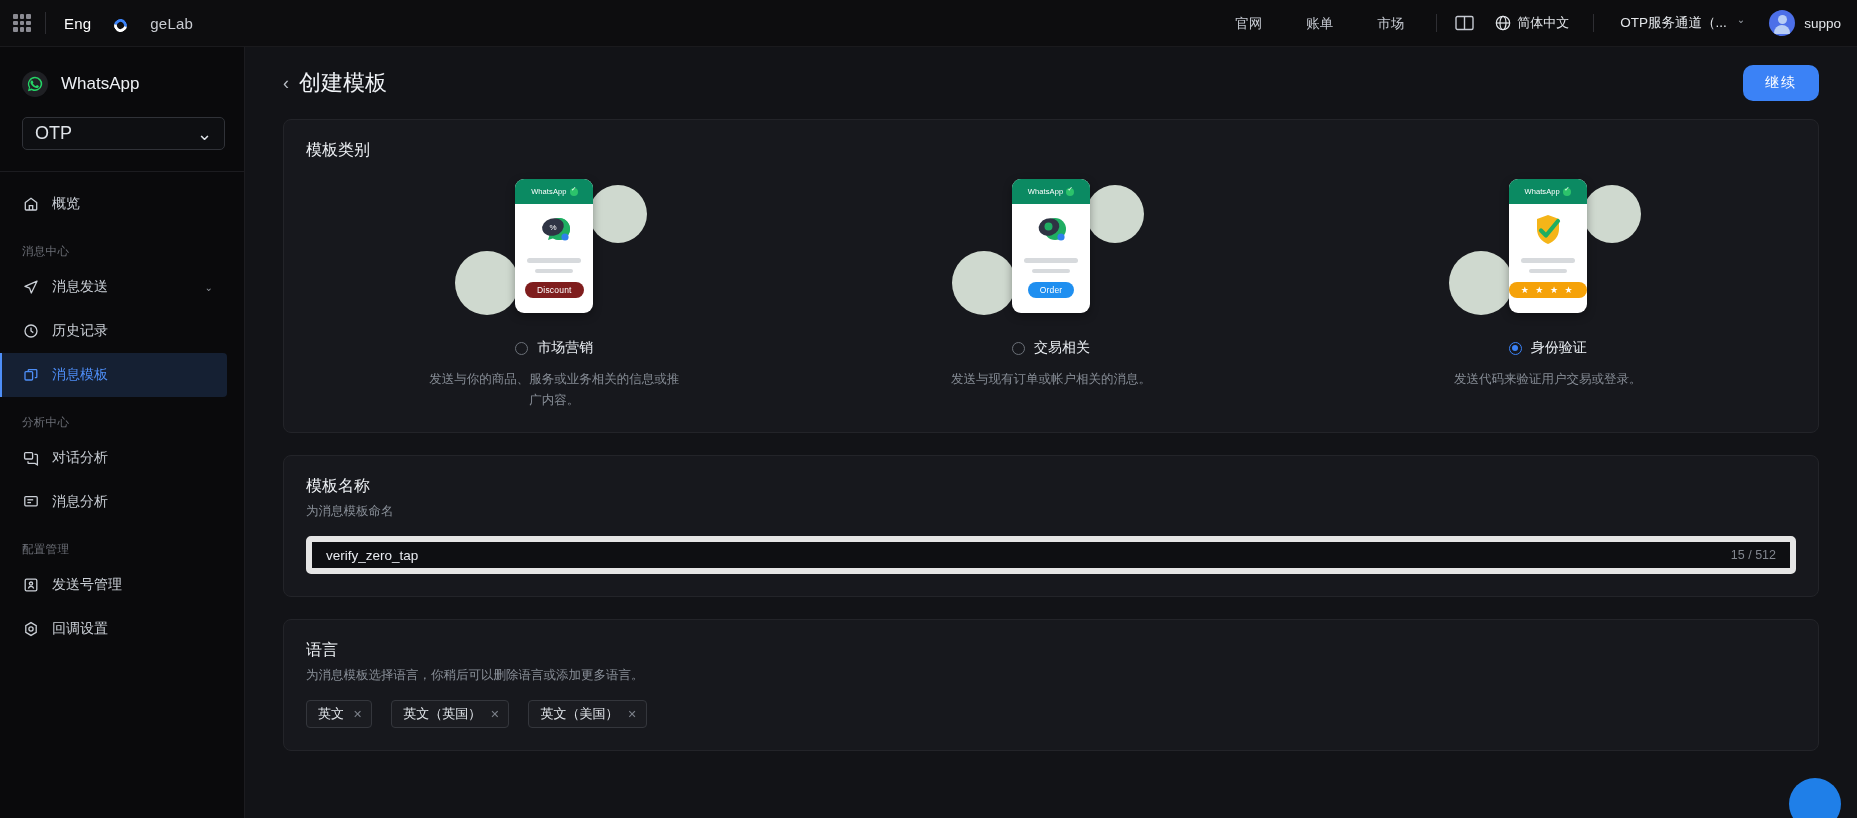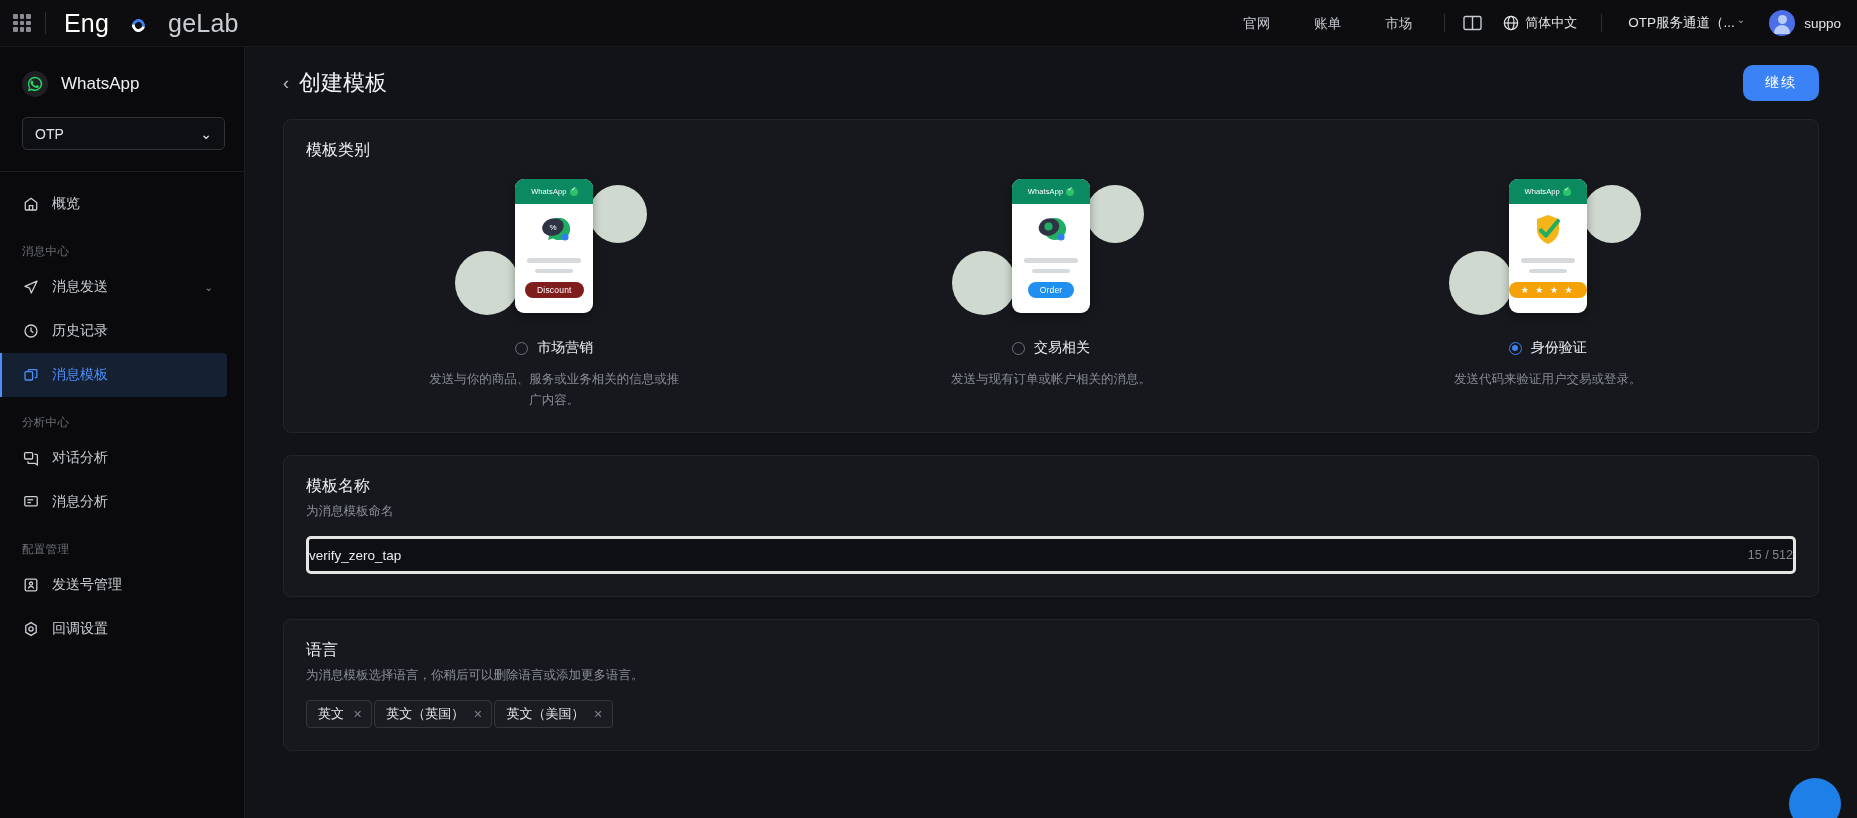--- a/index.html
+++ b/index.html
@@ -26,7 +26,7 @@
   }
   .grid-apps i { background: #8a8a92; border-radius: 1px; display:block; }
   .topbar-sep { width: 1px; height: 22px; background: #2c2c31; margin-right: 18px; }
-  .brand { font-size: 25px; letter-spacing: .2px; color: #ffffff; display:flex; align-items:center;gap:22px; }
+  .brand { font-size: 15px; letter-spacing: .2px; color: #ffffff; display:flex; align-items:center;gap:22px; }
   .brand .b1 { color: #ffffff; font-weight: 400; }
   .brand .b-o {
     display:inline-block; width:13px; height:13px; border-radius:50%;

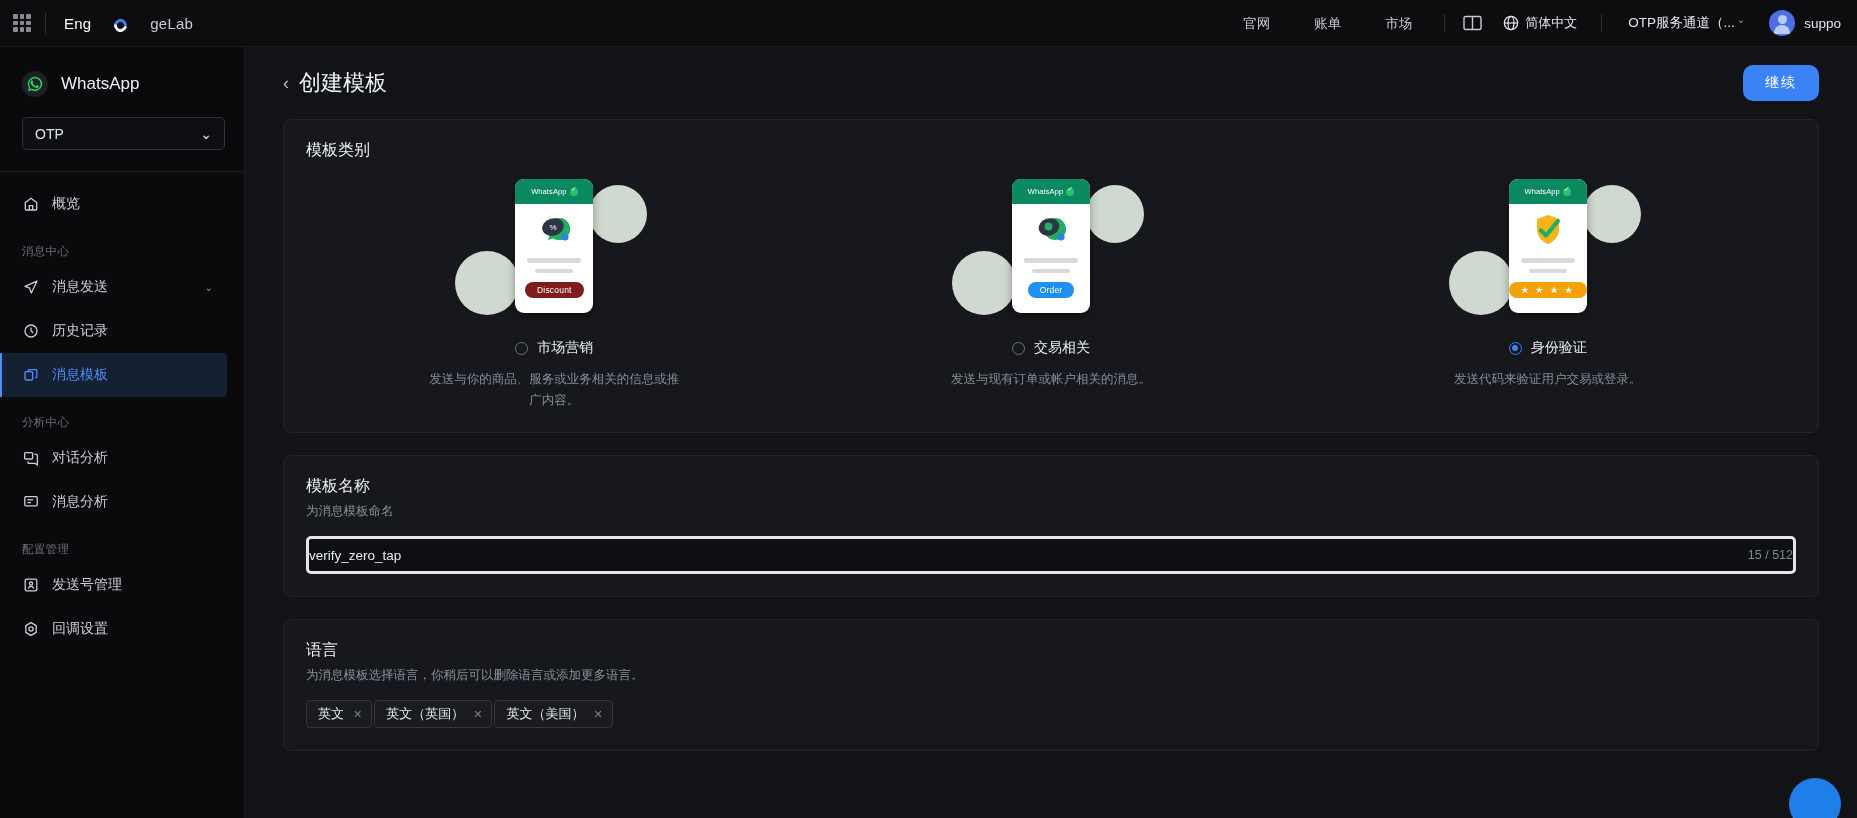--- a/index.html
+++ b/index.html
@@ -50,7 +50,7 @@
     padding: 0 14px; cursor:pointer;
   }
   .chan-group {
-    display:flex; align-items:flex-start; gap:2px; color:#e3e6ea; font-size:13.5px;
+    display:flex; align-items:flex-start; gap:10px; color:#e3e6ea; font-size:13.5px;
     padding: 0 16px; cursor:pointer; white-space: nowrap;
   }
   .chev { font-size: 10px; color:#9aa0a8; }

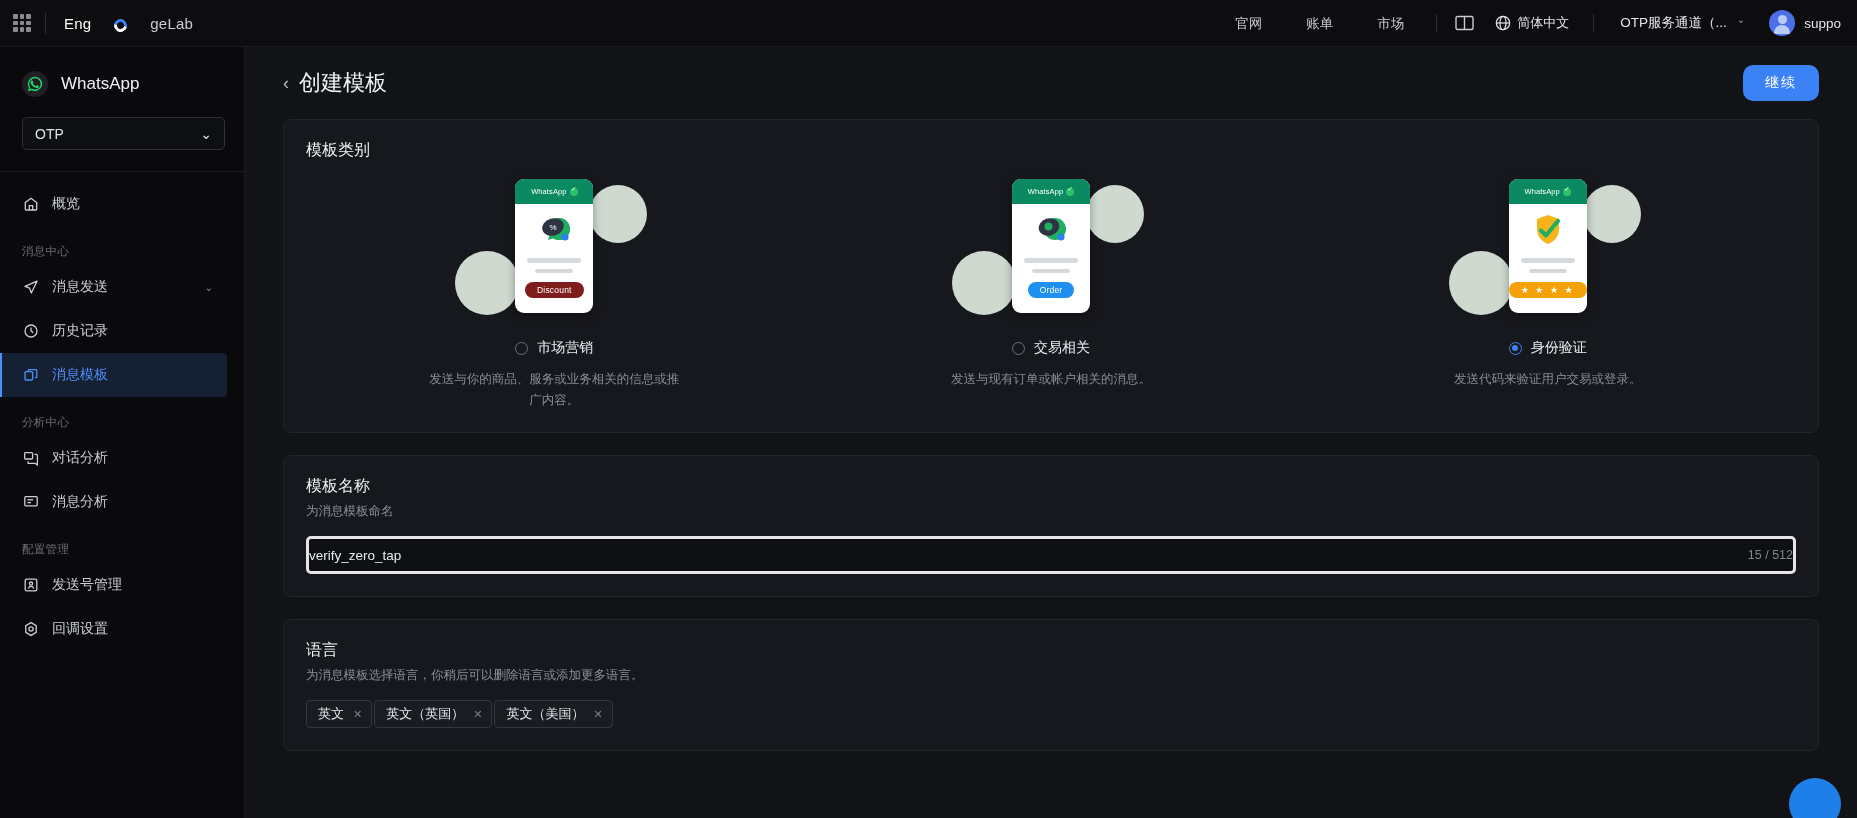--- a/index.html
+++ b/index.html
@@ -82,7 +82,7 @@
     background:#0e0f12; display:flex; align-items:center; justify-content:space-between;
     padding: 0 12px; cursor:pointer;
   }
-  .sb-select span { color:#dfe3e8; font-size:14px; }
+  .sb-select span { color:#dfe3e8; font-size:18px; }
   .sb-divider { height:1px; background:#1c1c20; margin: 21px 0 0 0; }
 
   .sb-section-label {

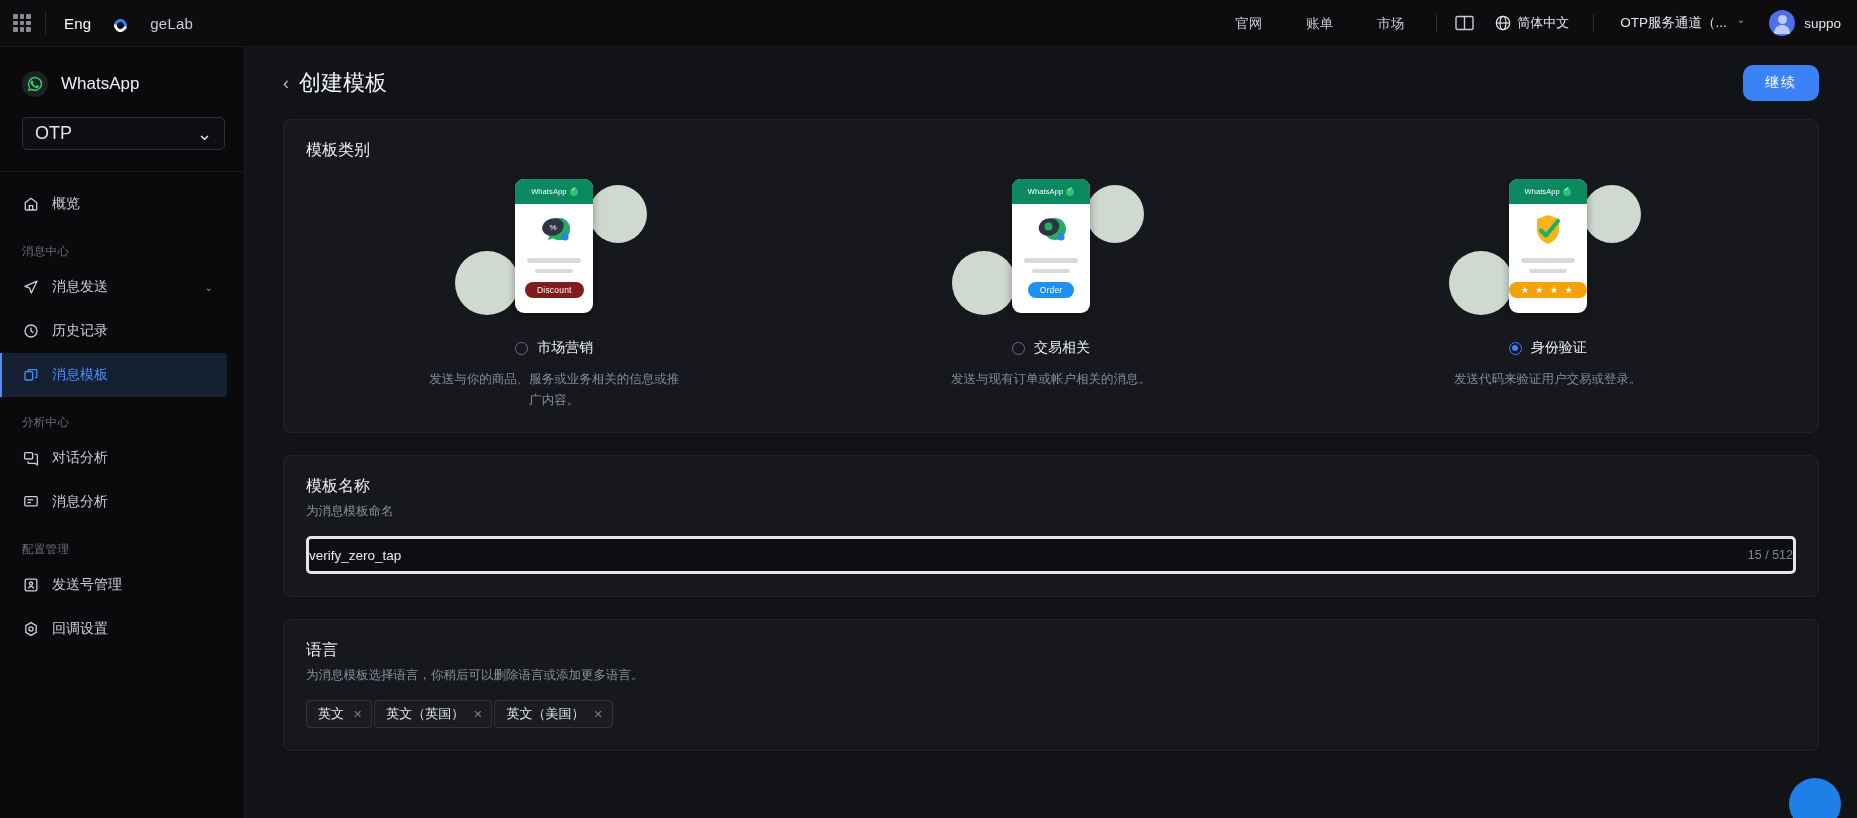--- a/index.html
+++ b/index.html
@@ -174,8 +174,8 @@
 
   
   .name-input {
-    width:100%; height:38px; background:#0e0f12; border:3px solid #e5e5e5; border-radius:5px;
-    display:flex; align-items:center; padding: 0 0; cursor:text;
+    width:100%; height:38px; background:#0e0f12; border:6px solid #e5e5e5; border-radius:5px;
+    display:flex; align-items:center; padding: 0 14px; cursor:text;
   }
   .name-input .val { color:#e8ebf0; font-size:13.5px; }
   .name-input .count { margin-left:auto; color:#82878f; font-size:12.5px; }

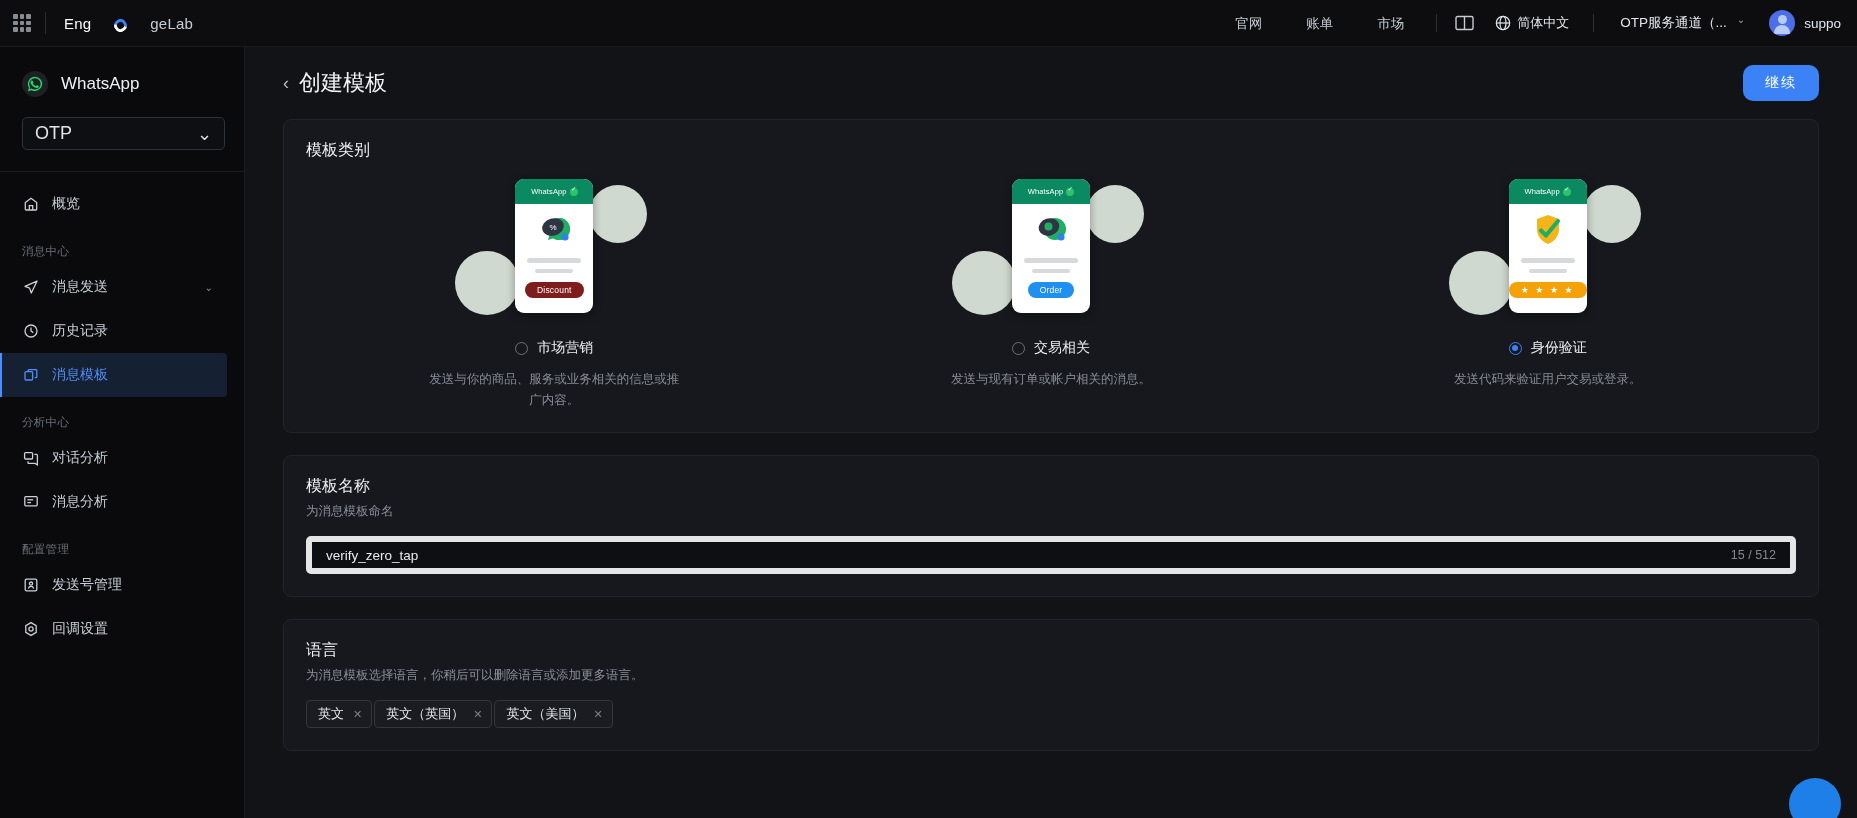--- a/index.html
+++ b/index.html
@@ -181,7 +181,7 @@
   .name-input .count { margin-left:auto; color:#82878f; font-size:12.5px; }
 
   
-  .chips { display:flex; gap:2px; flex-wrap:wrap; margin-top: 4px; }
+  .chips { display:flex; gap:19px; flex-wrap:wrap; margin-top: 4px; }
   .chip {
     height:28px; border:1px solid #34363c; border-radius:4px; background:#1b1c21;
     display:flex; align-items:center; gap:9px; padding: 0 9px 0 11px; cursor:default;

